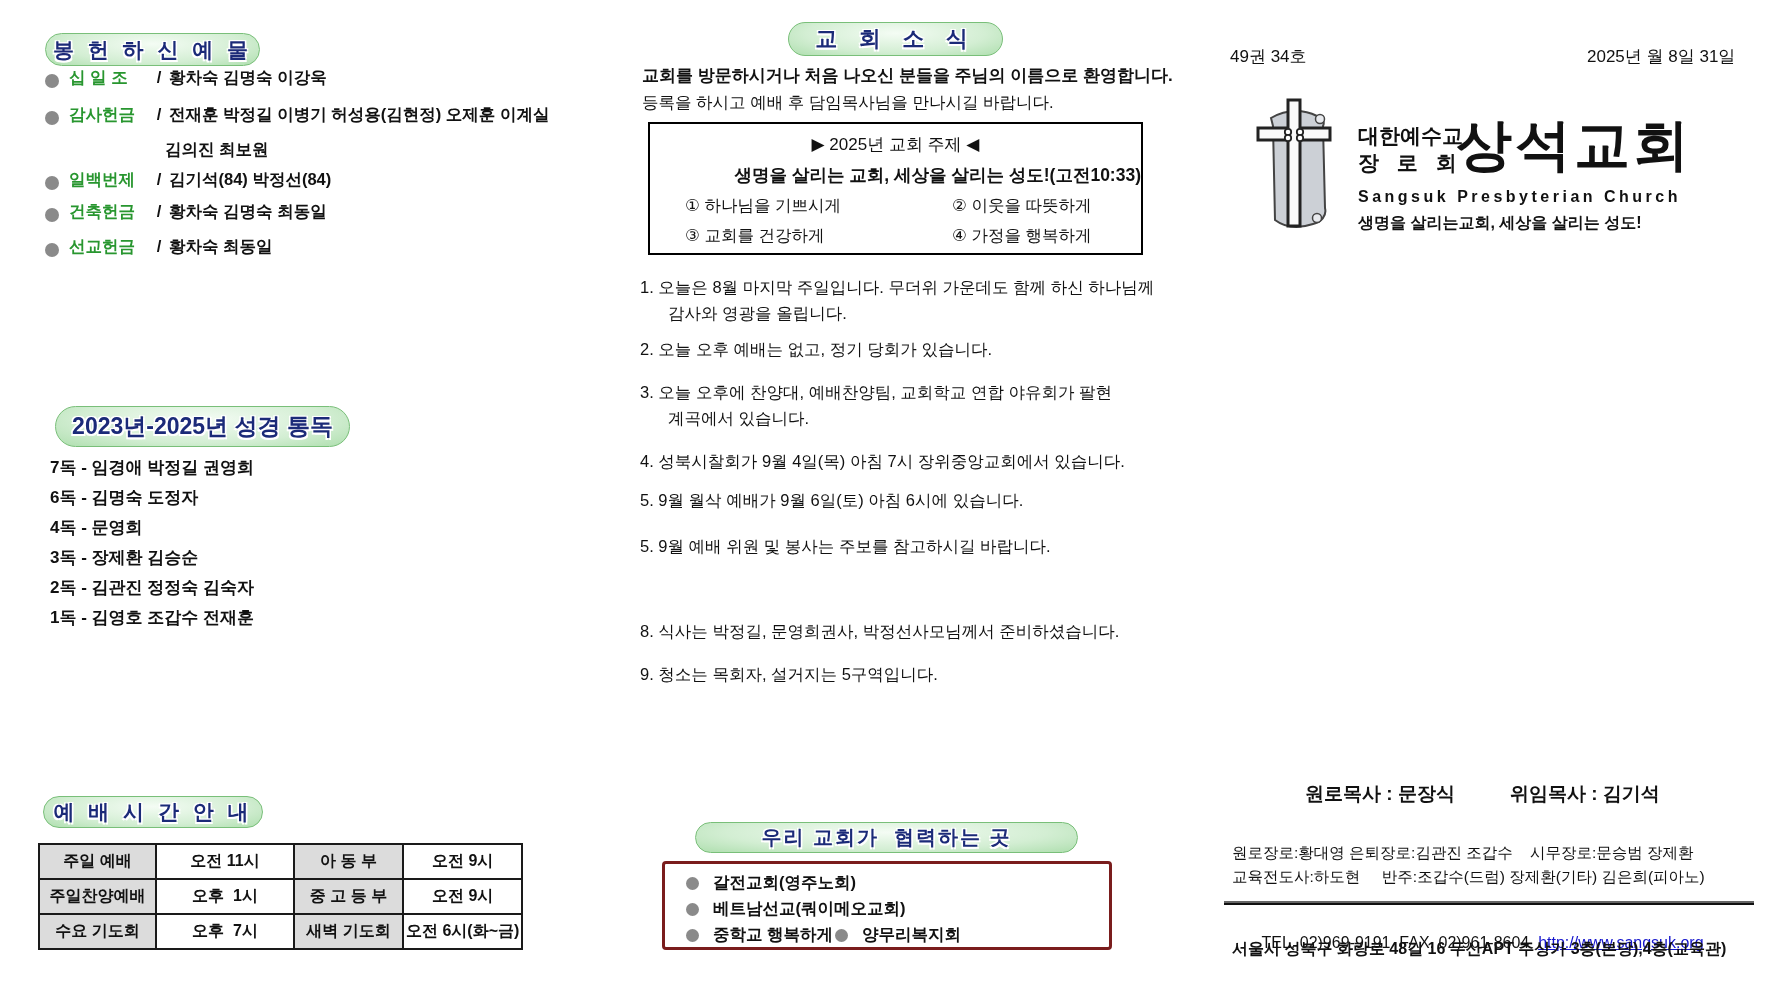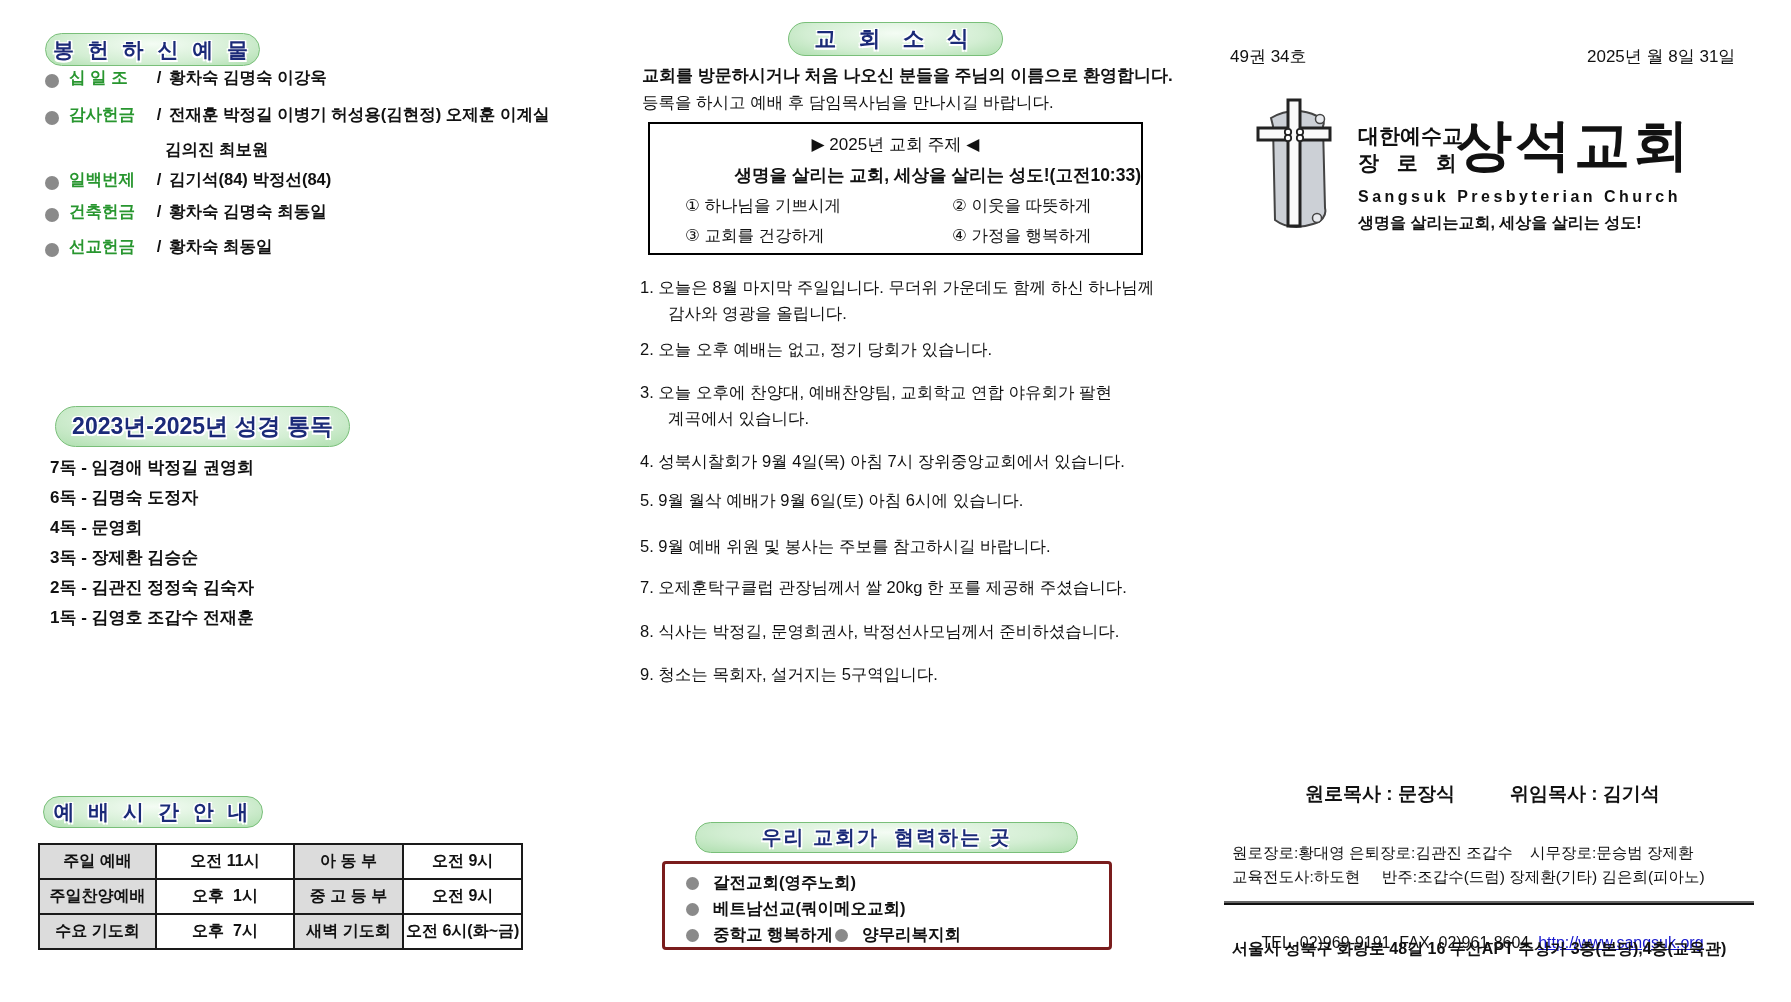--- a/index.html
+++ b/index.html
@@ -152,7 +152,7 @@
   </tbody>
     </table>
 
-  <div class="badge" style="left:788px; top:22px; width:215px; height:34px; font-size:22px; letter-spacing:8px;">
+  <div class="badge" style="left:788px; top:22px; width:215px; height:34px; font-size:22px; letter-spacing:8px;font-family:Liberation Serif, serif;">
     <span>교 회 소 식</span>
   </div>
 

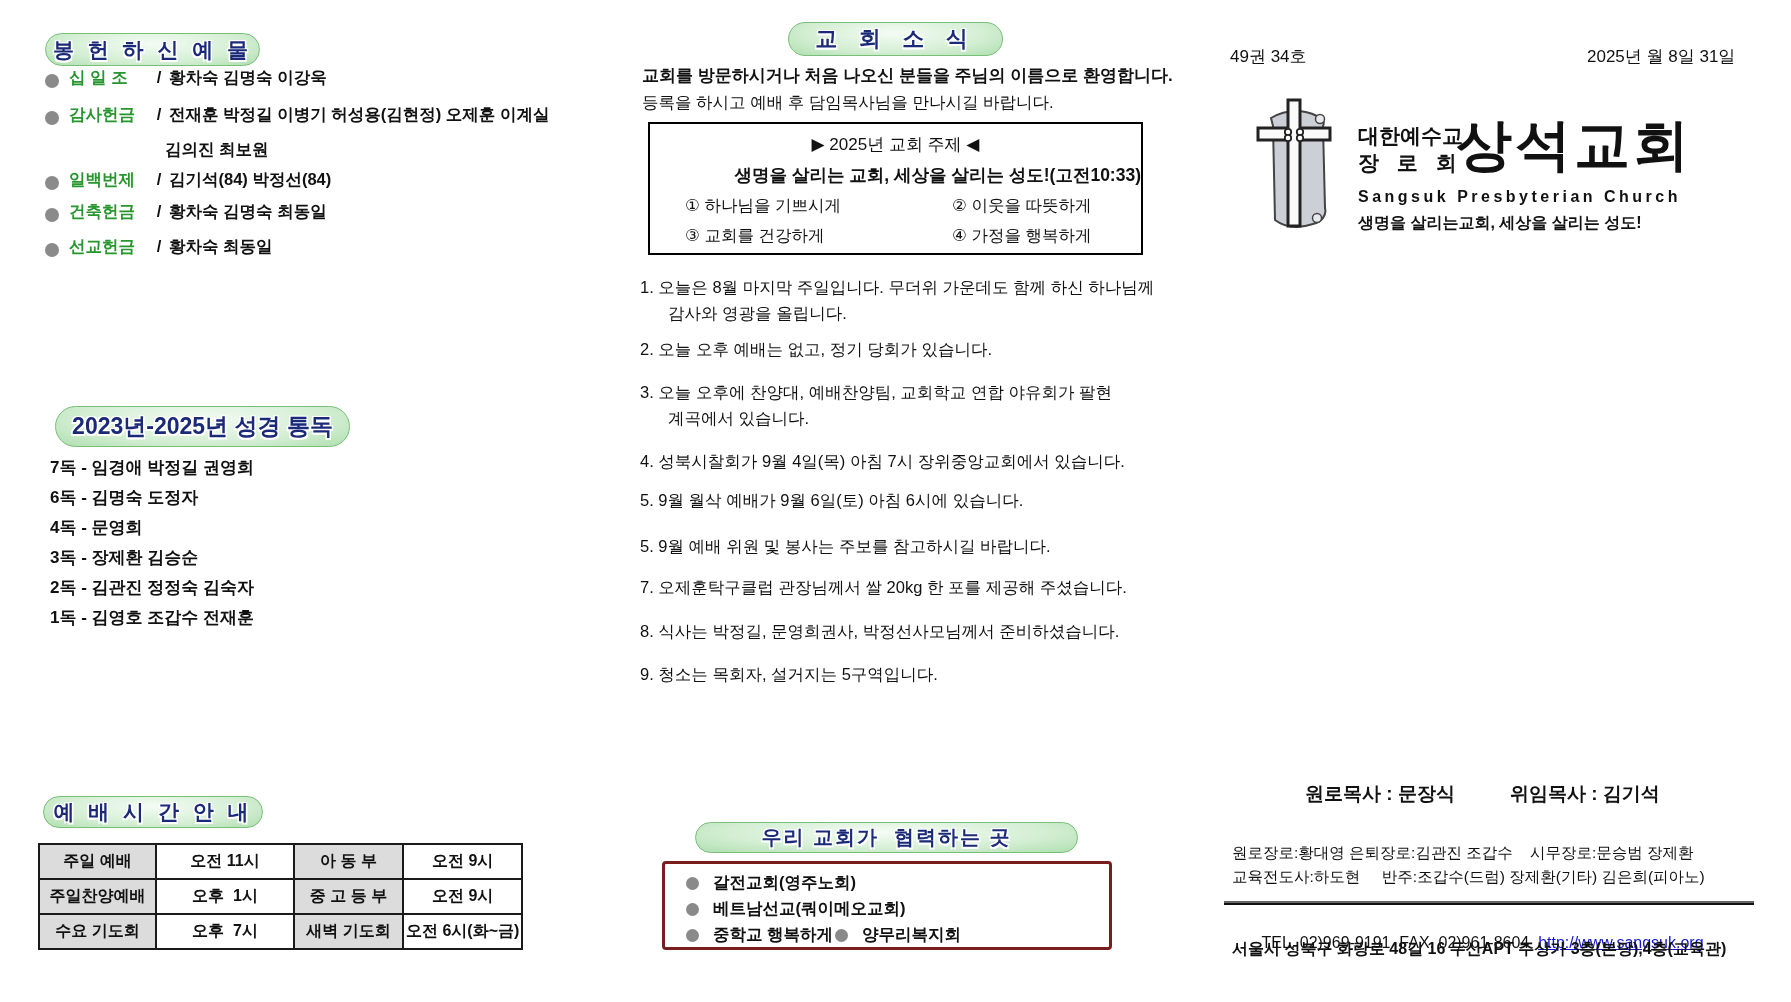--- a/index.html
+++ b/index.html
@@ -188,9 +188,6 @@
   <div class="news-item" style="top:536px">
     <div>5. 9월 예배 위원 및 봉사는 주보를 참고하시길 바랍니다.</div>
   </div>
-  <div class="news-item" style="top:577px">
-    <div>7. 오제훈탁구클럽 관장님께서 쌀 20kg 한 포를 제공해 주셨습니다.</div>
-  </div>
   <div class="news-item" style="top:621px">
     <div>8. 식사는 박정길, 문영희권사, 박정선사모님께서 준비하셨습니다.</div>
   </div>

